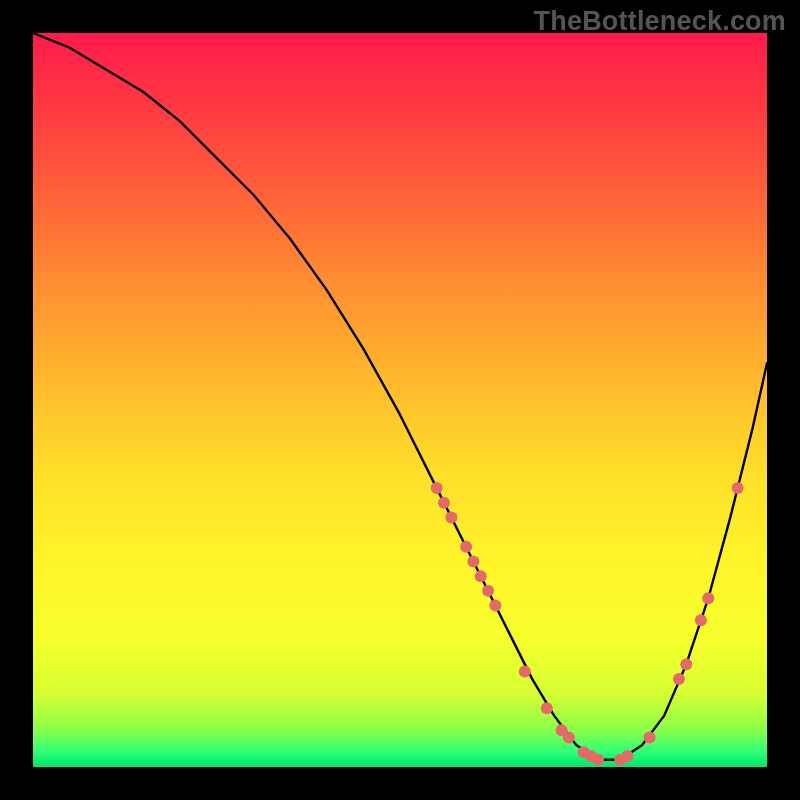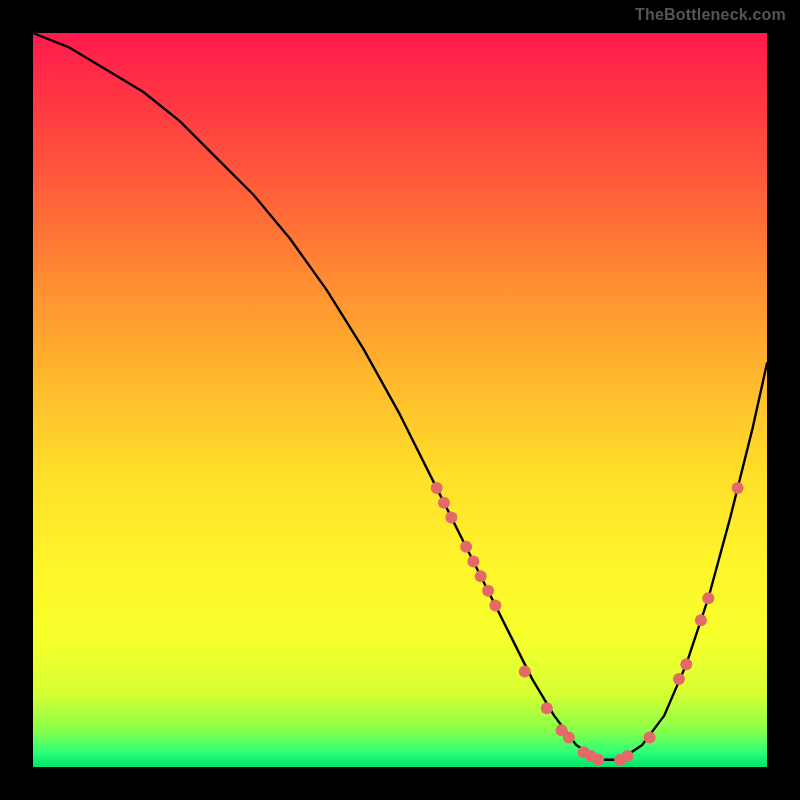--- a/index.html
+++ b/index.html
@@ -21,7 +21,7 @@
     position: absolute;
     top: 6px;
     right: 14px;
-    font-size: 16px;
+    font-size: 27px;
     font-weight: 600;
     color: #555555;
     letter-spacing: 0.2px;

